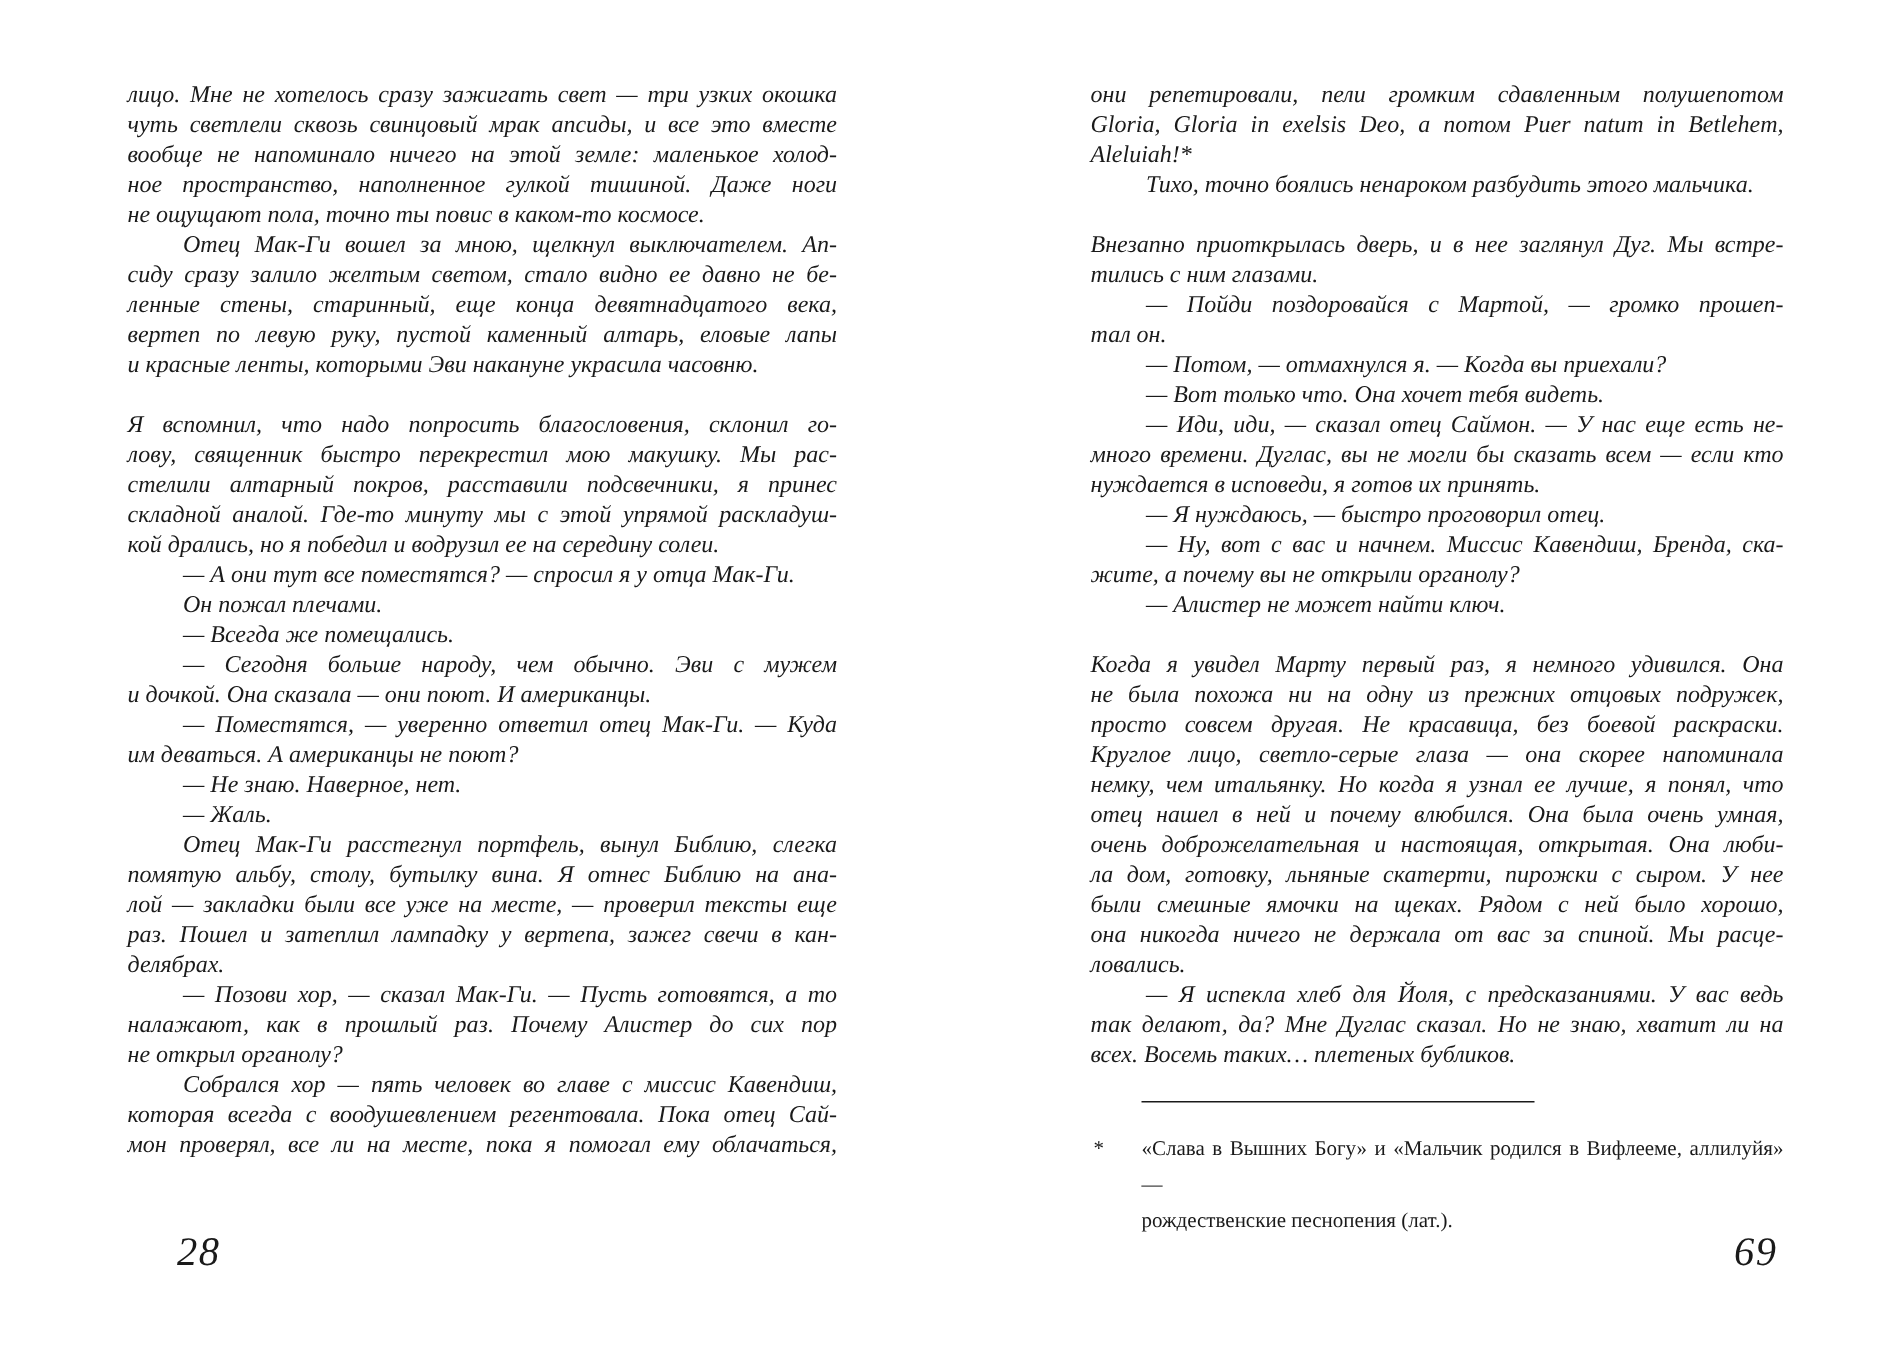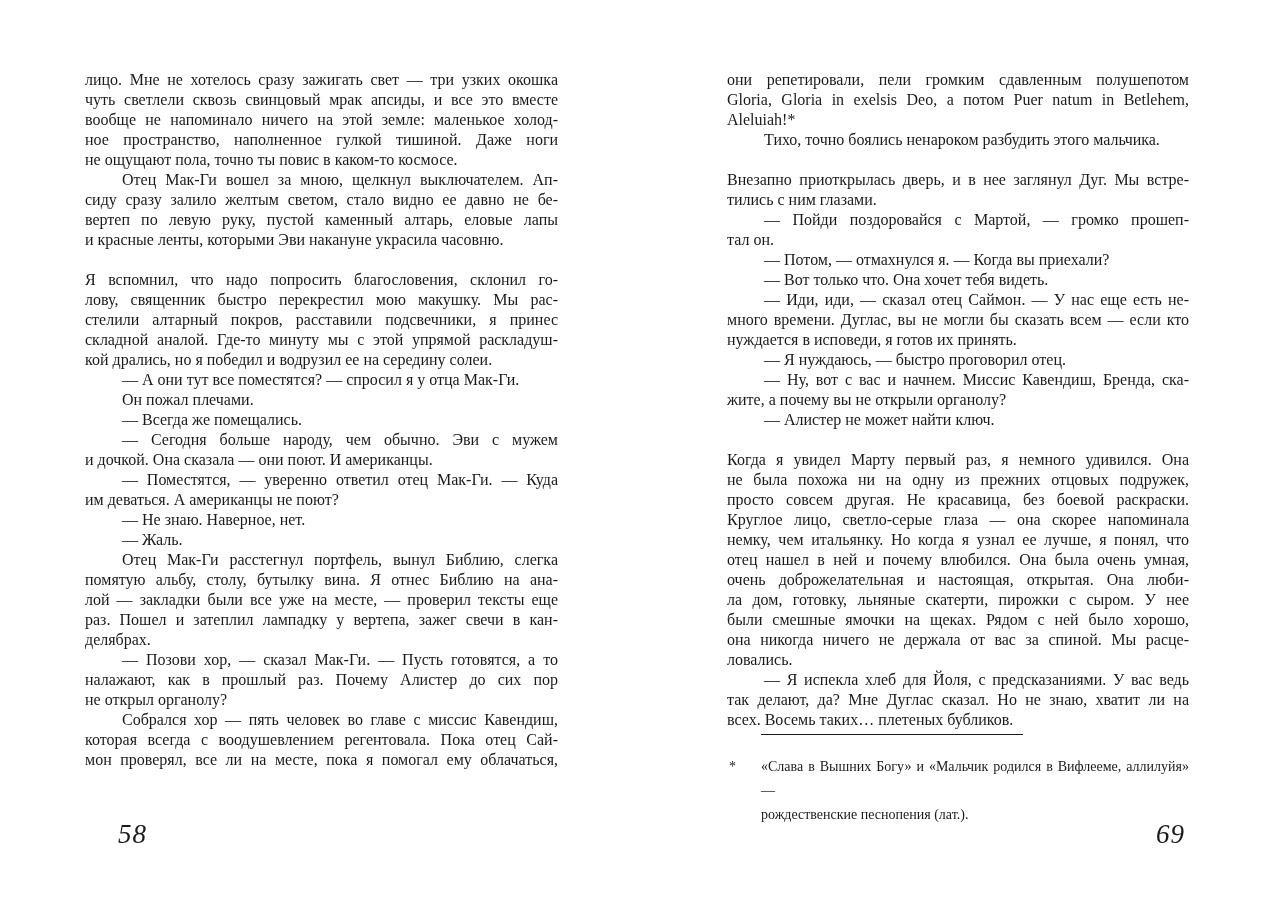--- a/index.html
+++ b/index.html
@@ -17,7 +17,8 @@
   }
   .text-block {
     position: absolute;
-    top: 70px;
+    top: 54px;
+    font-style: italic;
   }
   #left-text {
     left: 85px;

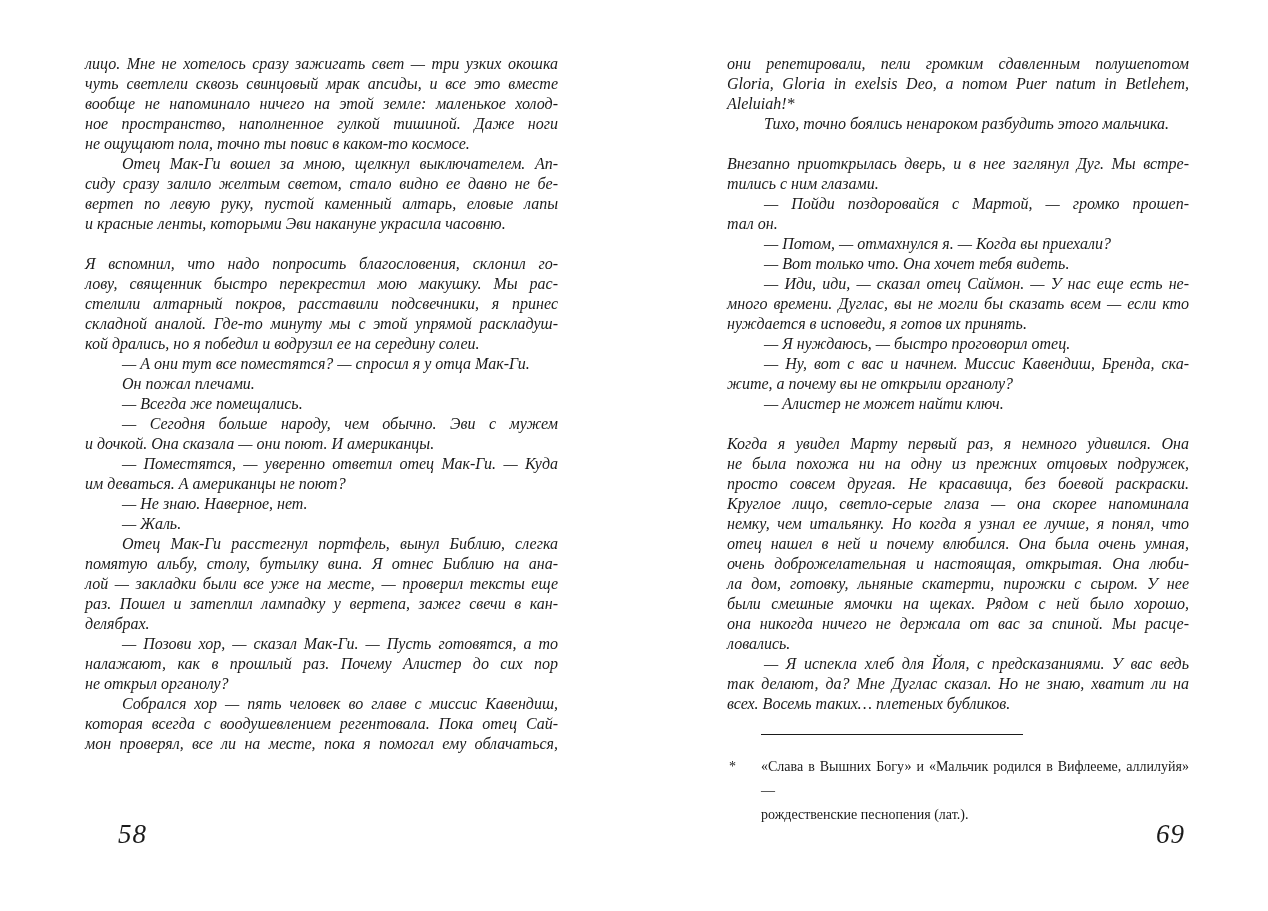--- a/index.html
+++ b/index.html
@@ -98,6 +98,7 @@
     <div class="para indent">
       <div class="line">Отец Мак-Ги вошел за мною, щелкнул выключателем. Ап-</div>
       <div class="line">сиду сразу залило желтым светом, стало видно ее давно не бе-</div>
+      <div class="line">ленные стены, старинный, еще конца девятнадцатого века,</div>
       <div class="line">вертеп по левую руку, пустой каменный алтарь, еловые лапы</div>
       <div class="line last">и красные ленты, которыми Эви накануне украсила часовню.</div>
     </div>

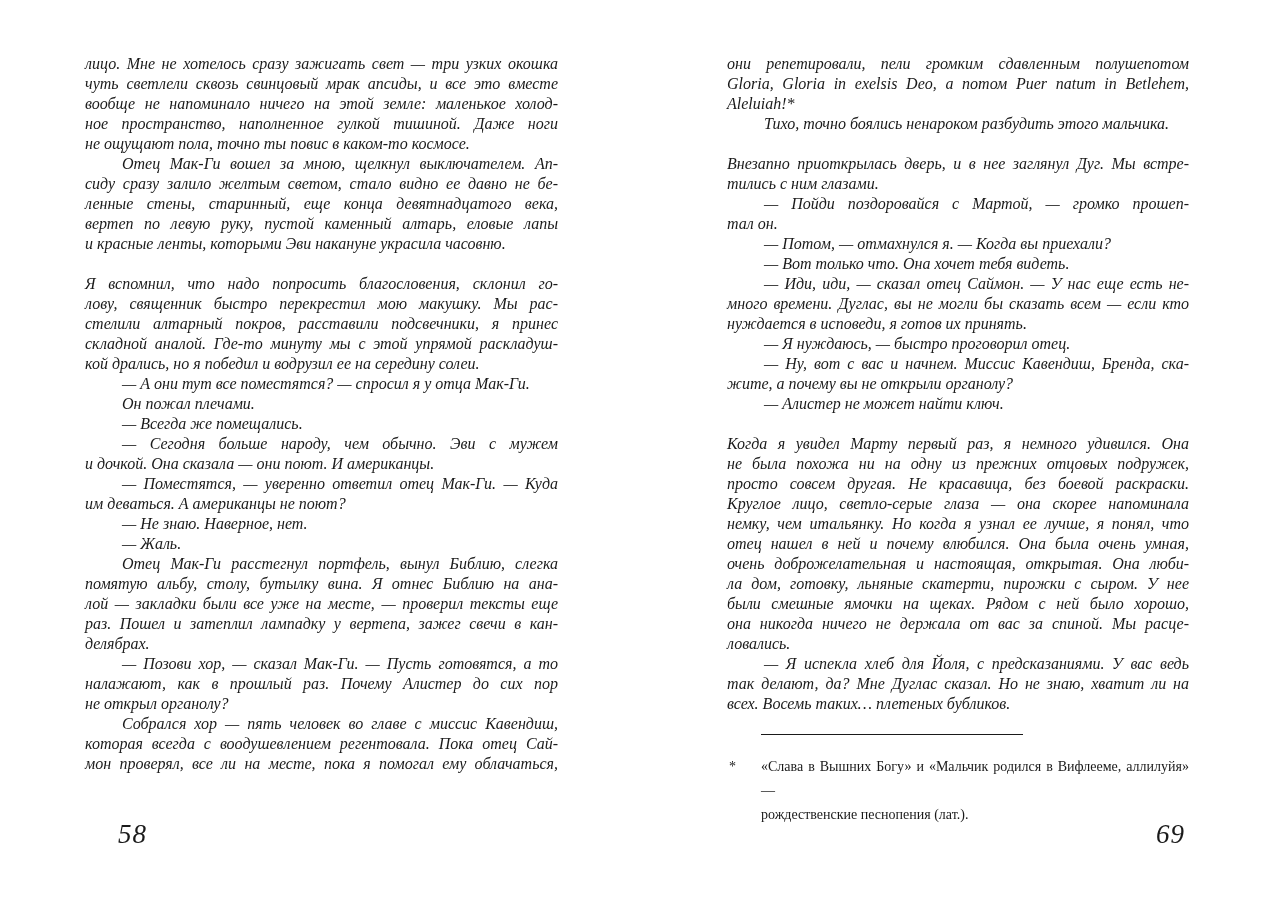--- a/index.html
+++ b/index.html
@@ -218,7 +218,7 @@
   </div>
 </div>
 
-<div id="left-num" class="page-number">58</div>
+<div id="left-num" class="page-number">28</div>
 
 <div id="right-num" class="page-number">69</div>
 

